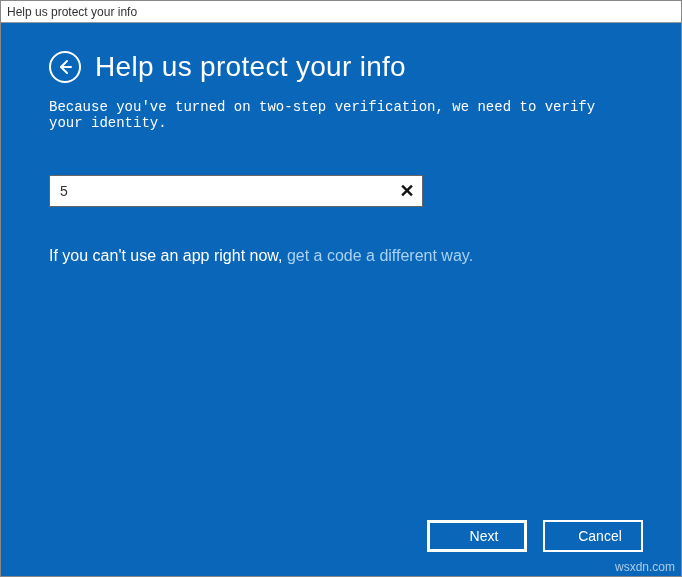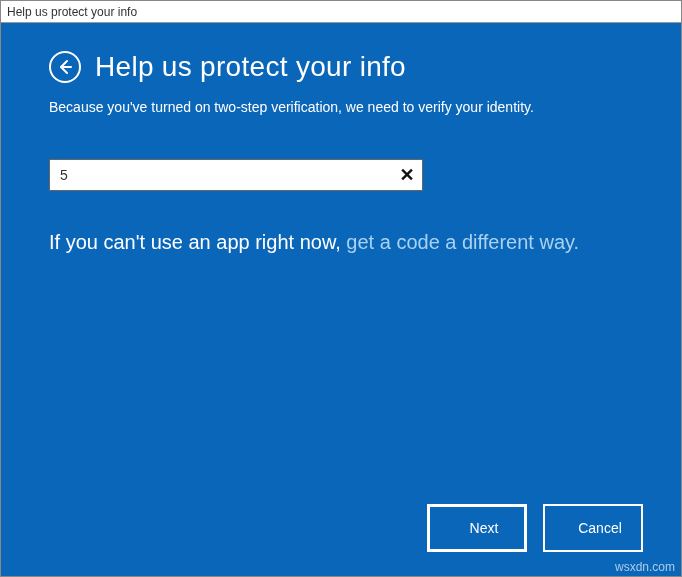--- a/index.html
+++ b/index.html
@@ -58,6 +58,7 @@
       font-weight: 400;
       margin-left: 0px;
       margin-bottom: 44px;
+      font-family: Liberation Mono, monospace;
     }
     .field-label {
       font-size: 14px;

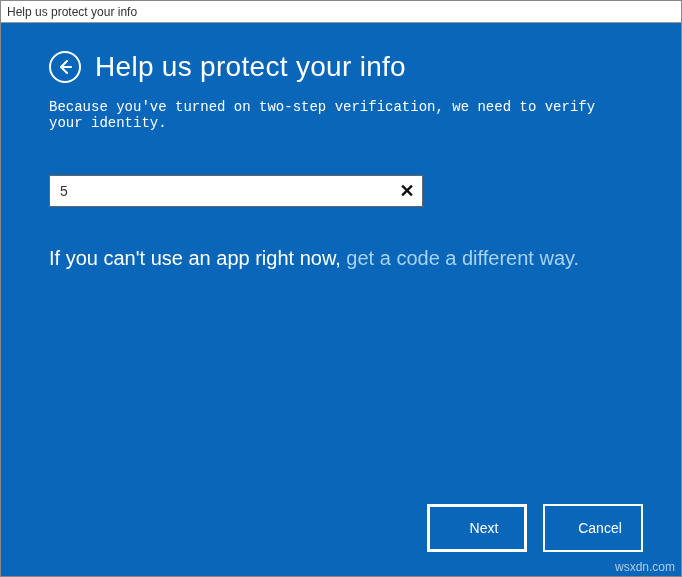--- a/index.html
+++ b/index.html
@@ -95,7 +95,7 @@
       color: #111;
     }
     .help-row {
-      font-size: 20px;
+      font-size: 16px;
     }
     .help-link {
       color: #a9d2f0;

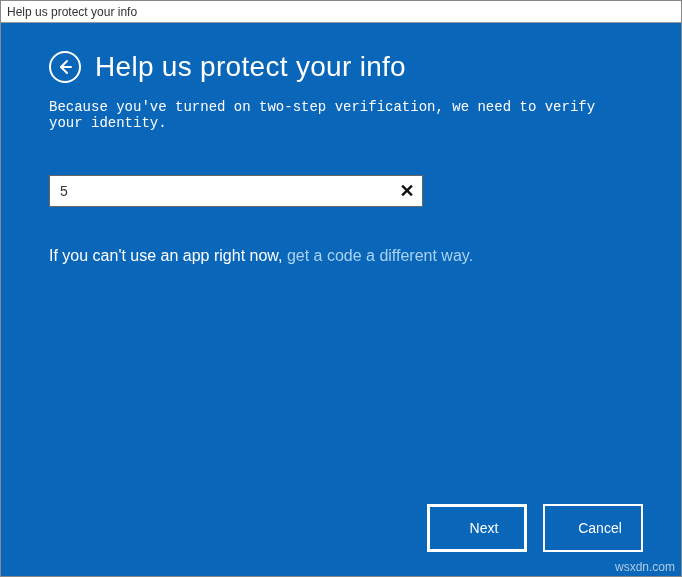--- a/index.html
+++ b/index.html
@@ -110,7 +110,7 @@
     }
     .btn {
       min-width: 100px;
-      height: 48px;
+      height: 32px;
       background: #0a66b8;
       border: 2px solid #fff;
       color: #fff;

